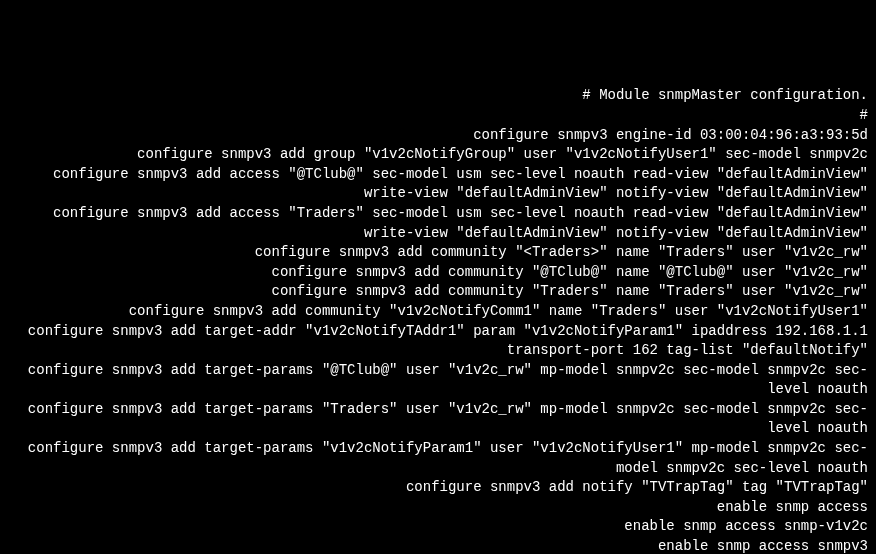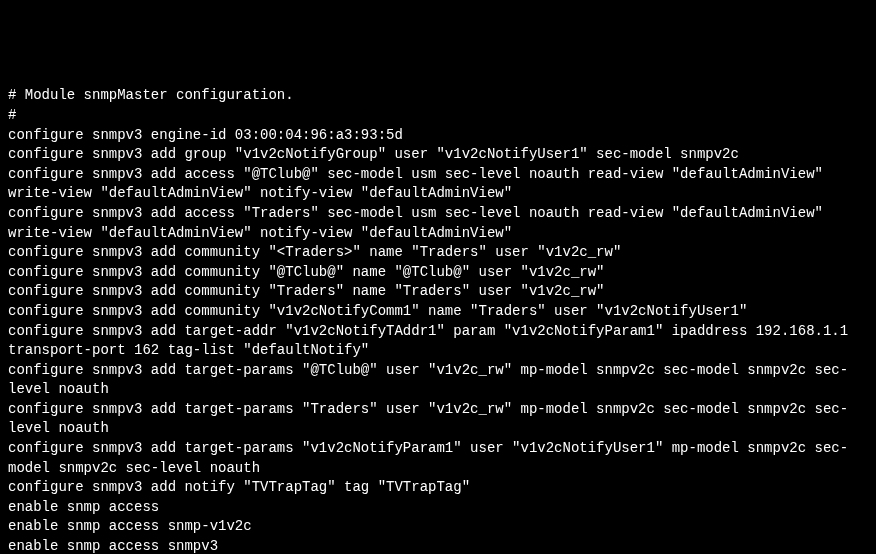--- a/index.html
+++ b/index.html
@@ -22,6 +22,7 @@
     }
     .terminal-line {
       display: block;
+      text-align: right;
     }
   </style>
 </head>

